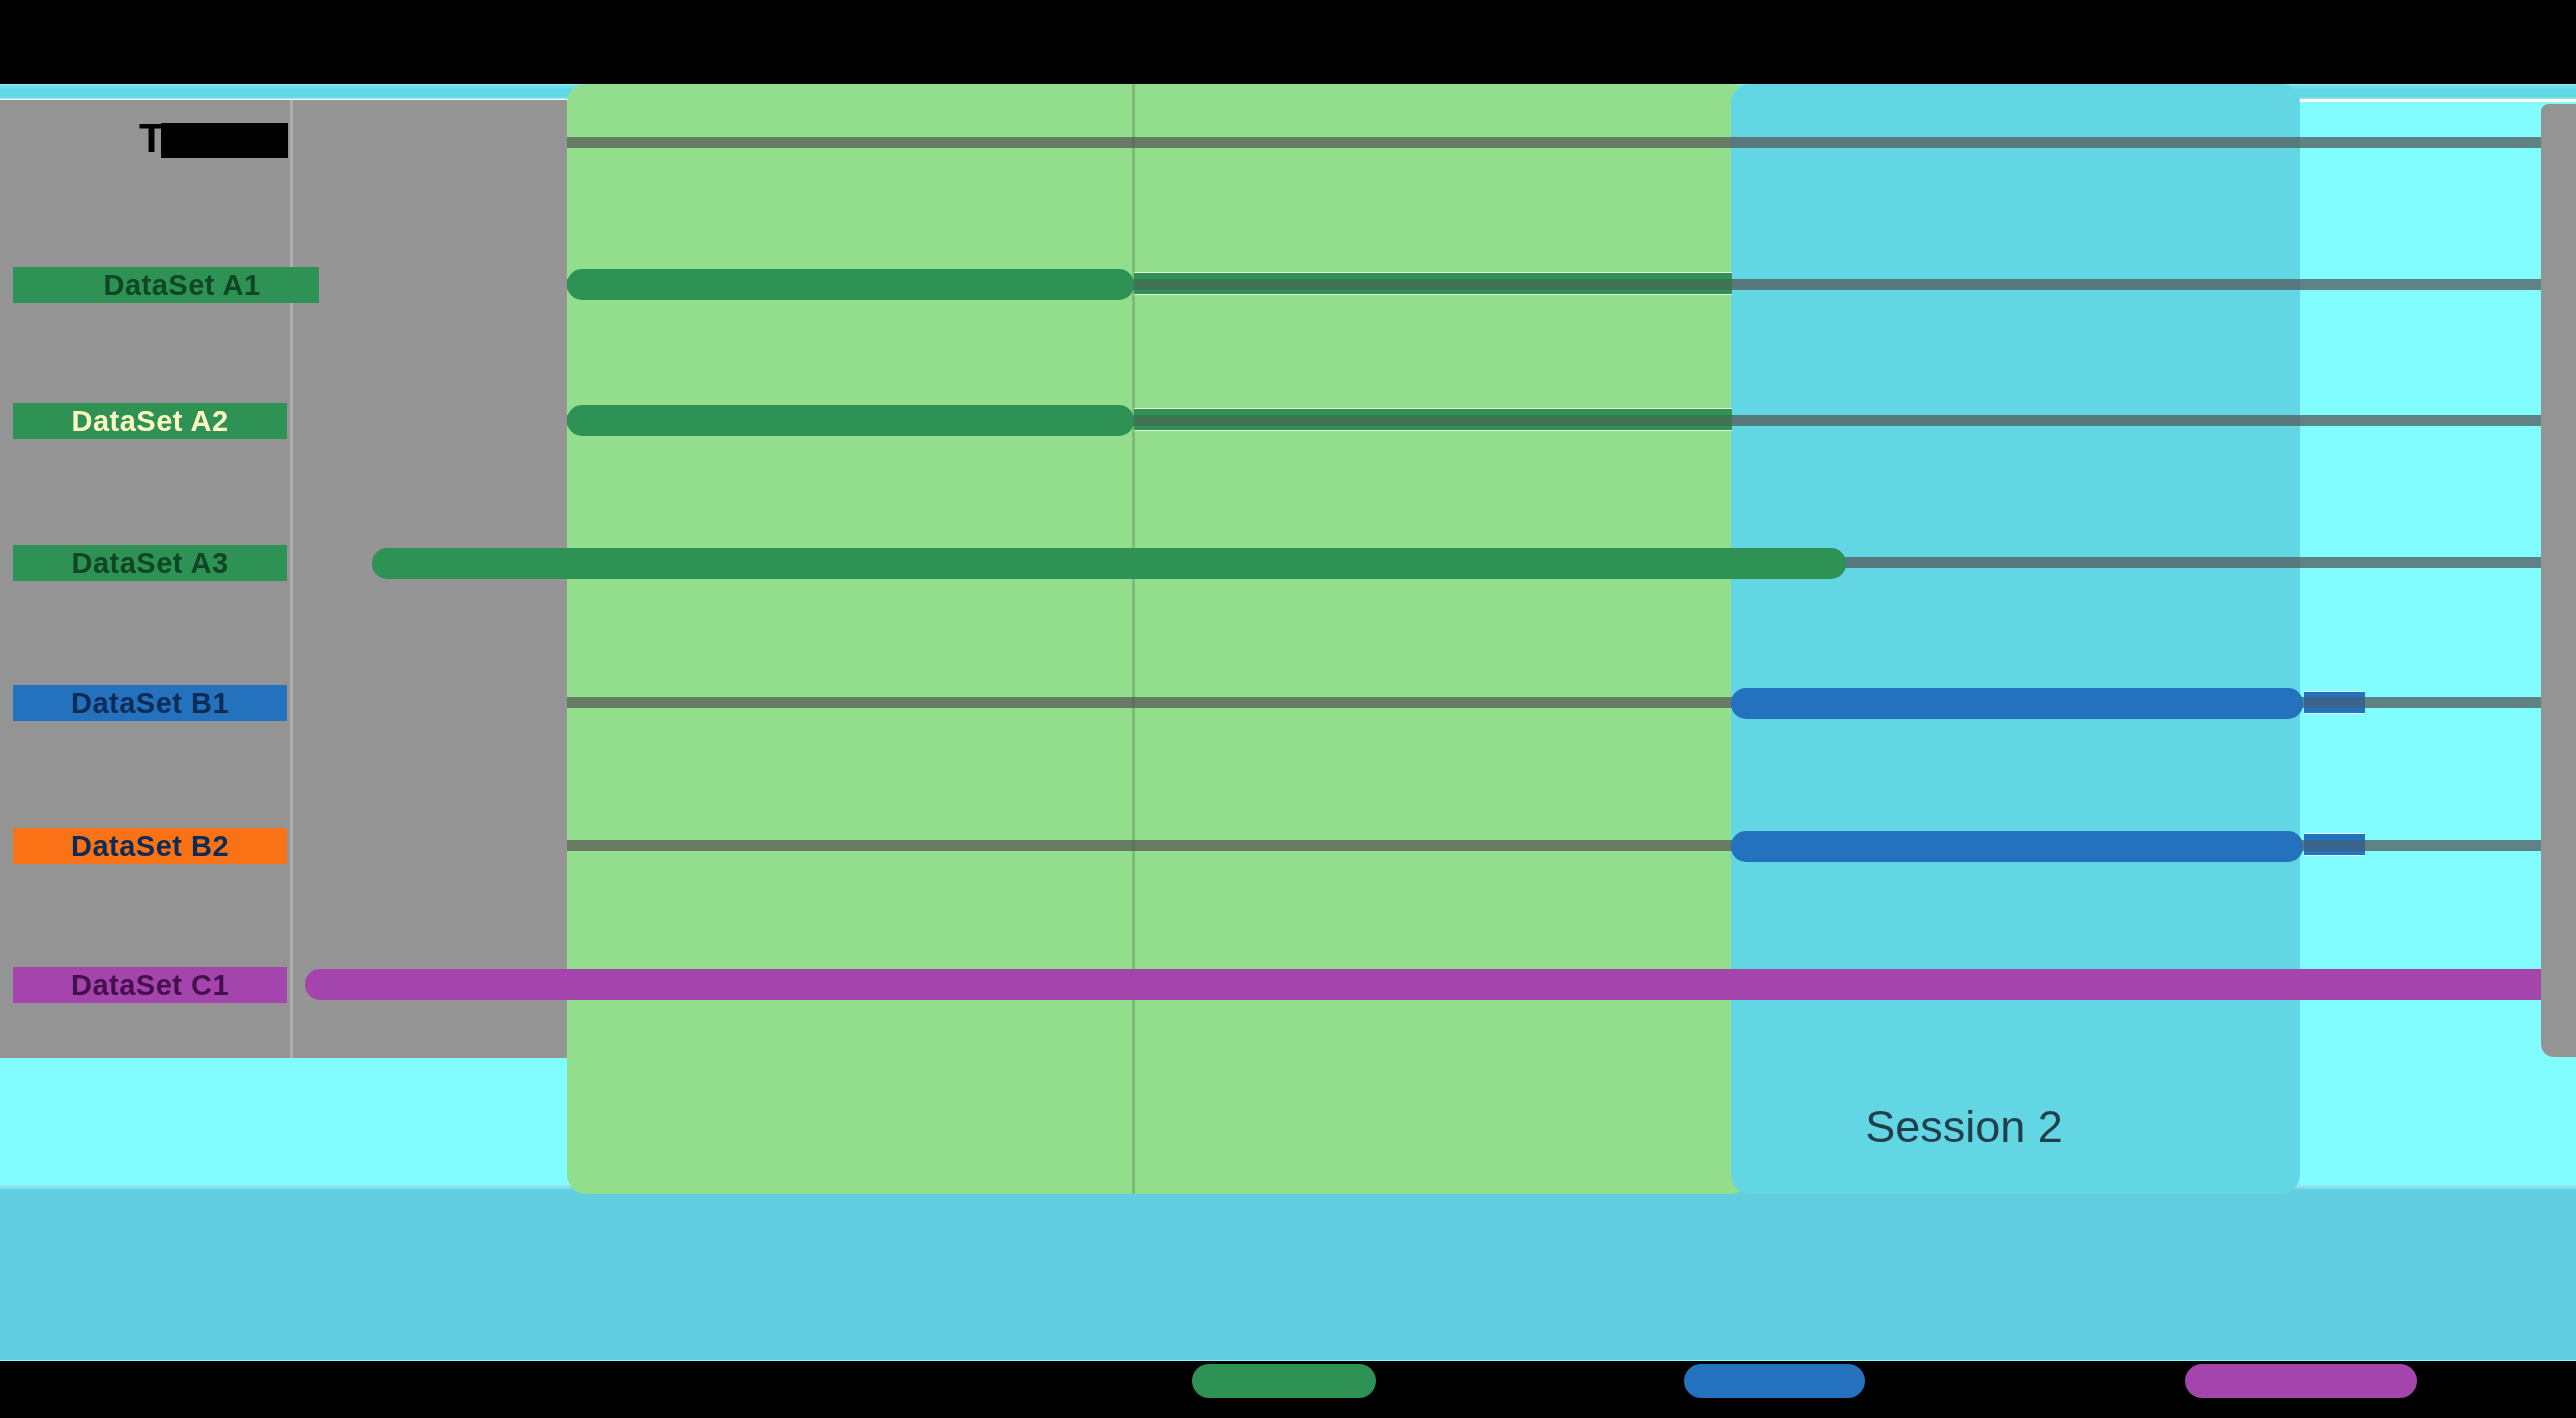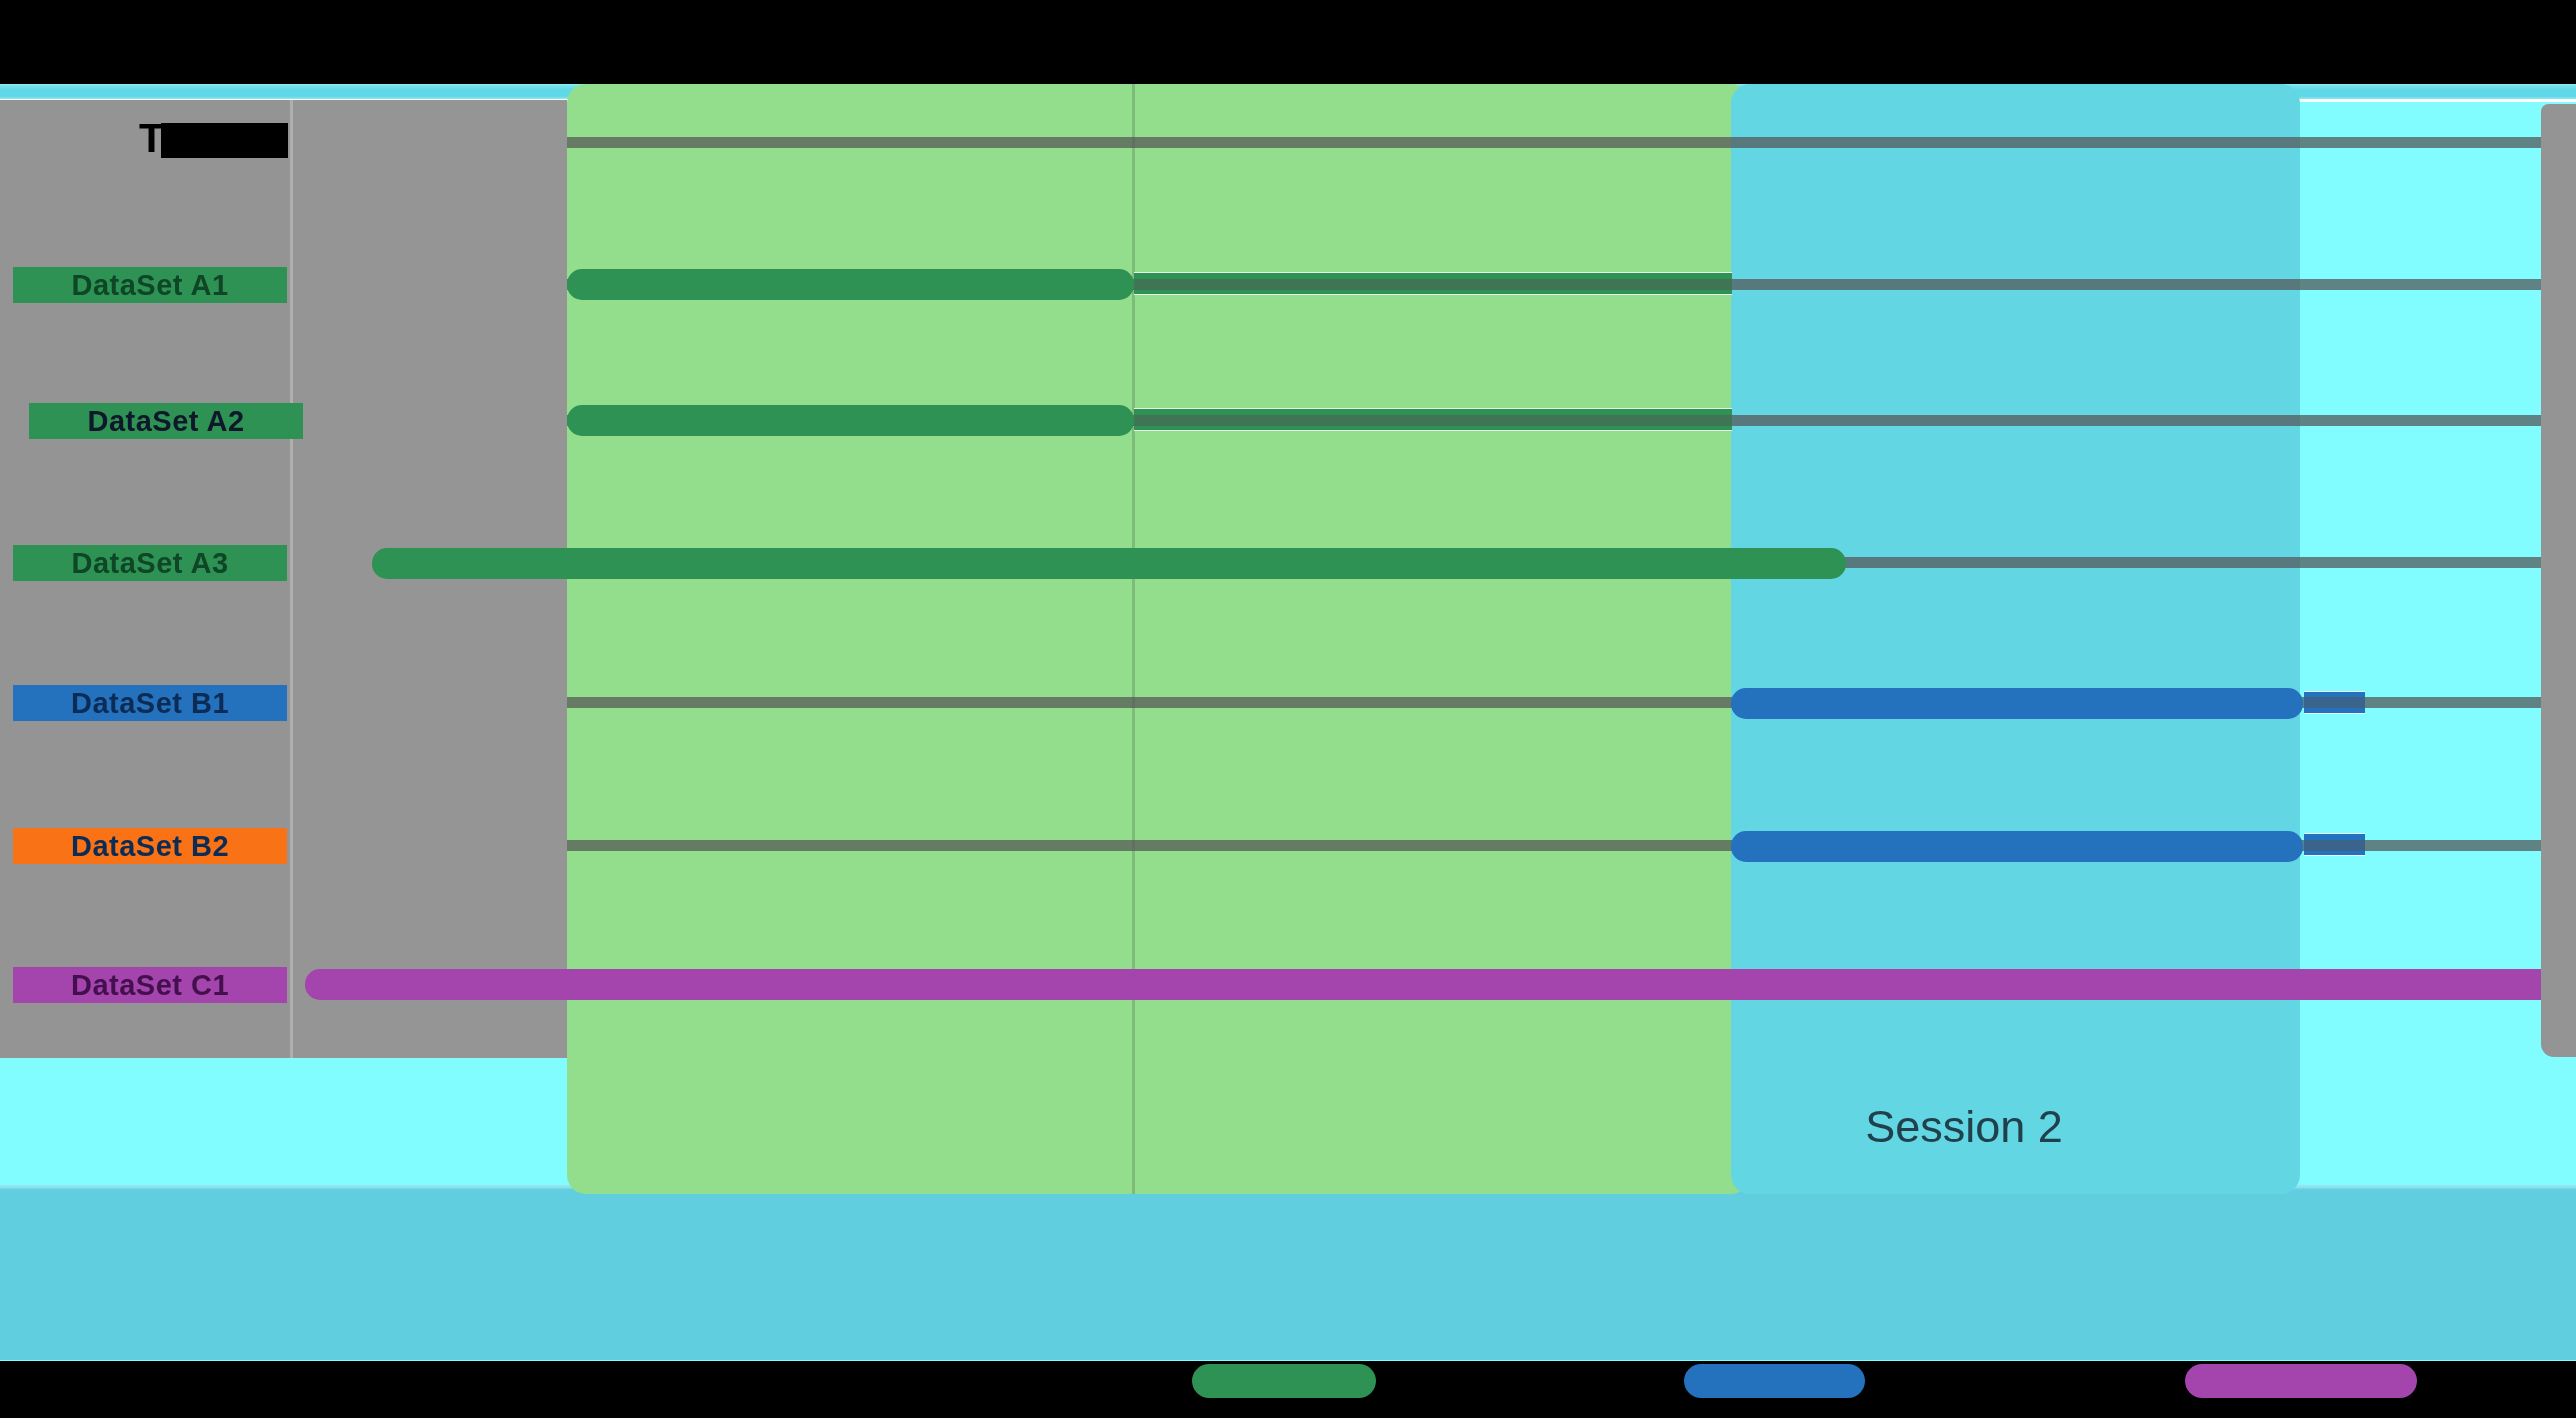--- a/index.html
+++ b/index.html
@@ -102,7 +102,7 @@
       <div class="bar" style="left: 305px; top: 969px; width: 2236px; background: rgb(164, 68, 173); border-radius: 15px 0px 0px 15px;"></div>
     </div>
   <div id="row-labels">
-      <div class="row-label" style="top: 267px; background: rgb(46, 146, 84); color: rgb(14, 70, 38);">DataSet A1</div>
+      <div class="row-label" style="top: 267px; background: rgb(46, 146, 84); color: rgb(14, 70, 38); padding-left: 32px;">DataSet A1</div>
       <div class="row-label" style="top: 403px; background: rgb(46, 146, 84); color: #0f172a; margin-left: 16px;">DataSet A2</div>
       <div class="row-label" style="top: 545px; background: rgb(46, 146, 84); color: rgb(14, 70, 38);">DataSet A3</div>
       <div class="row-label" style="top: 685px; background: rgb(36, 113, 190); color: rgb(13, 44, 85);">DataSet B1</div>

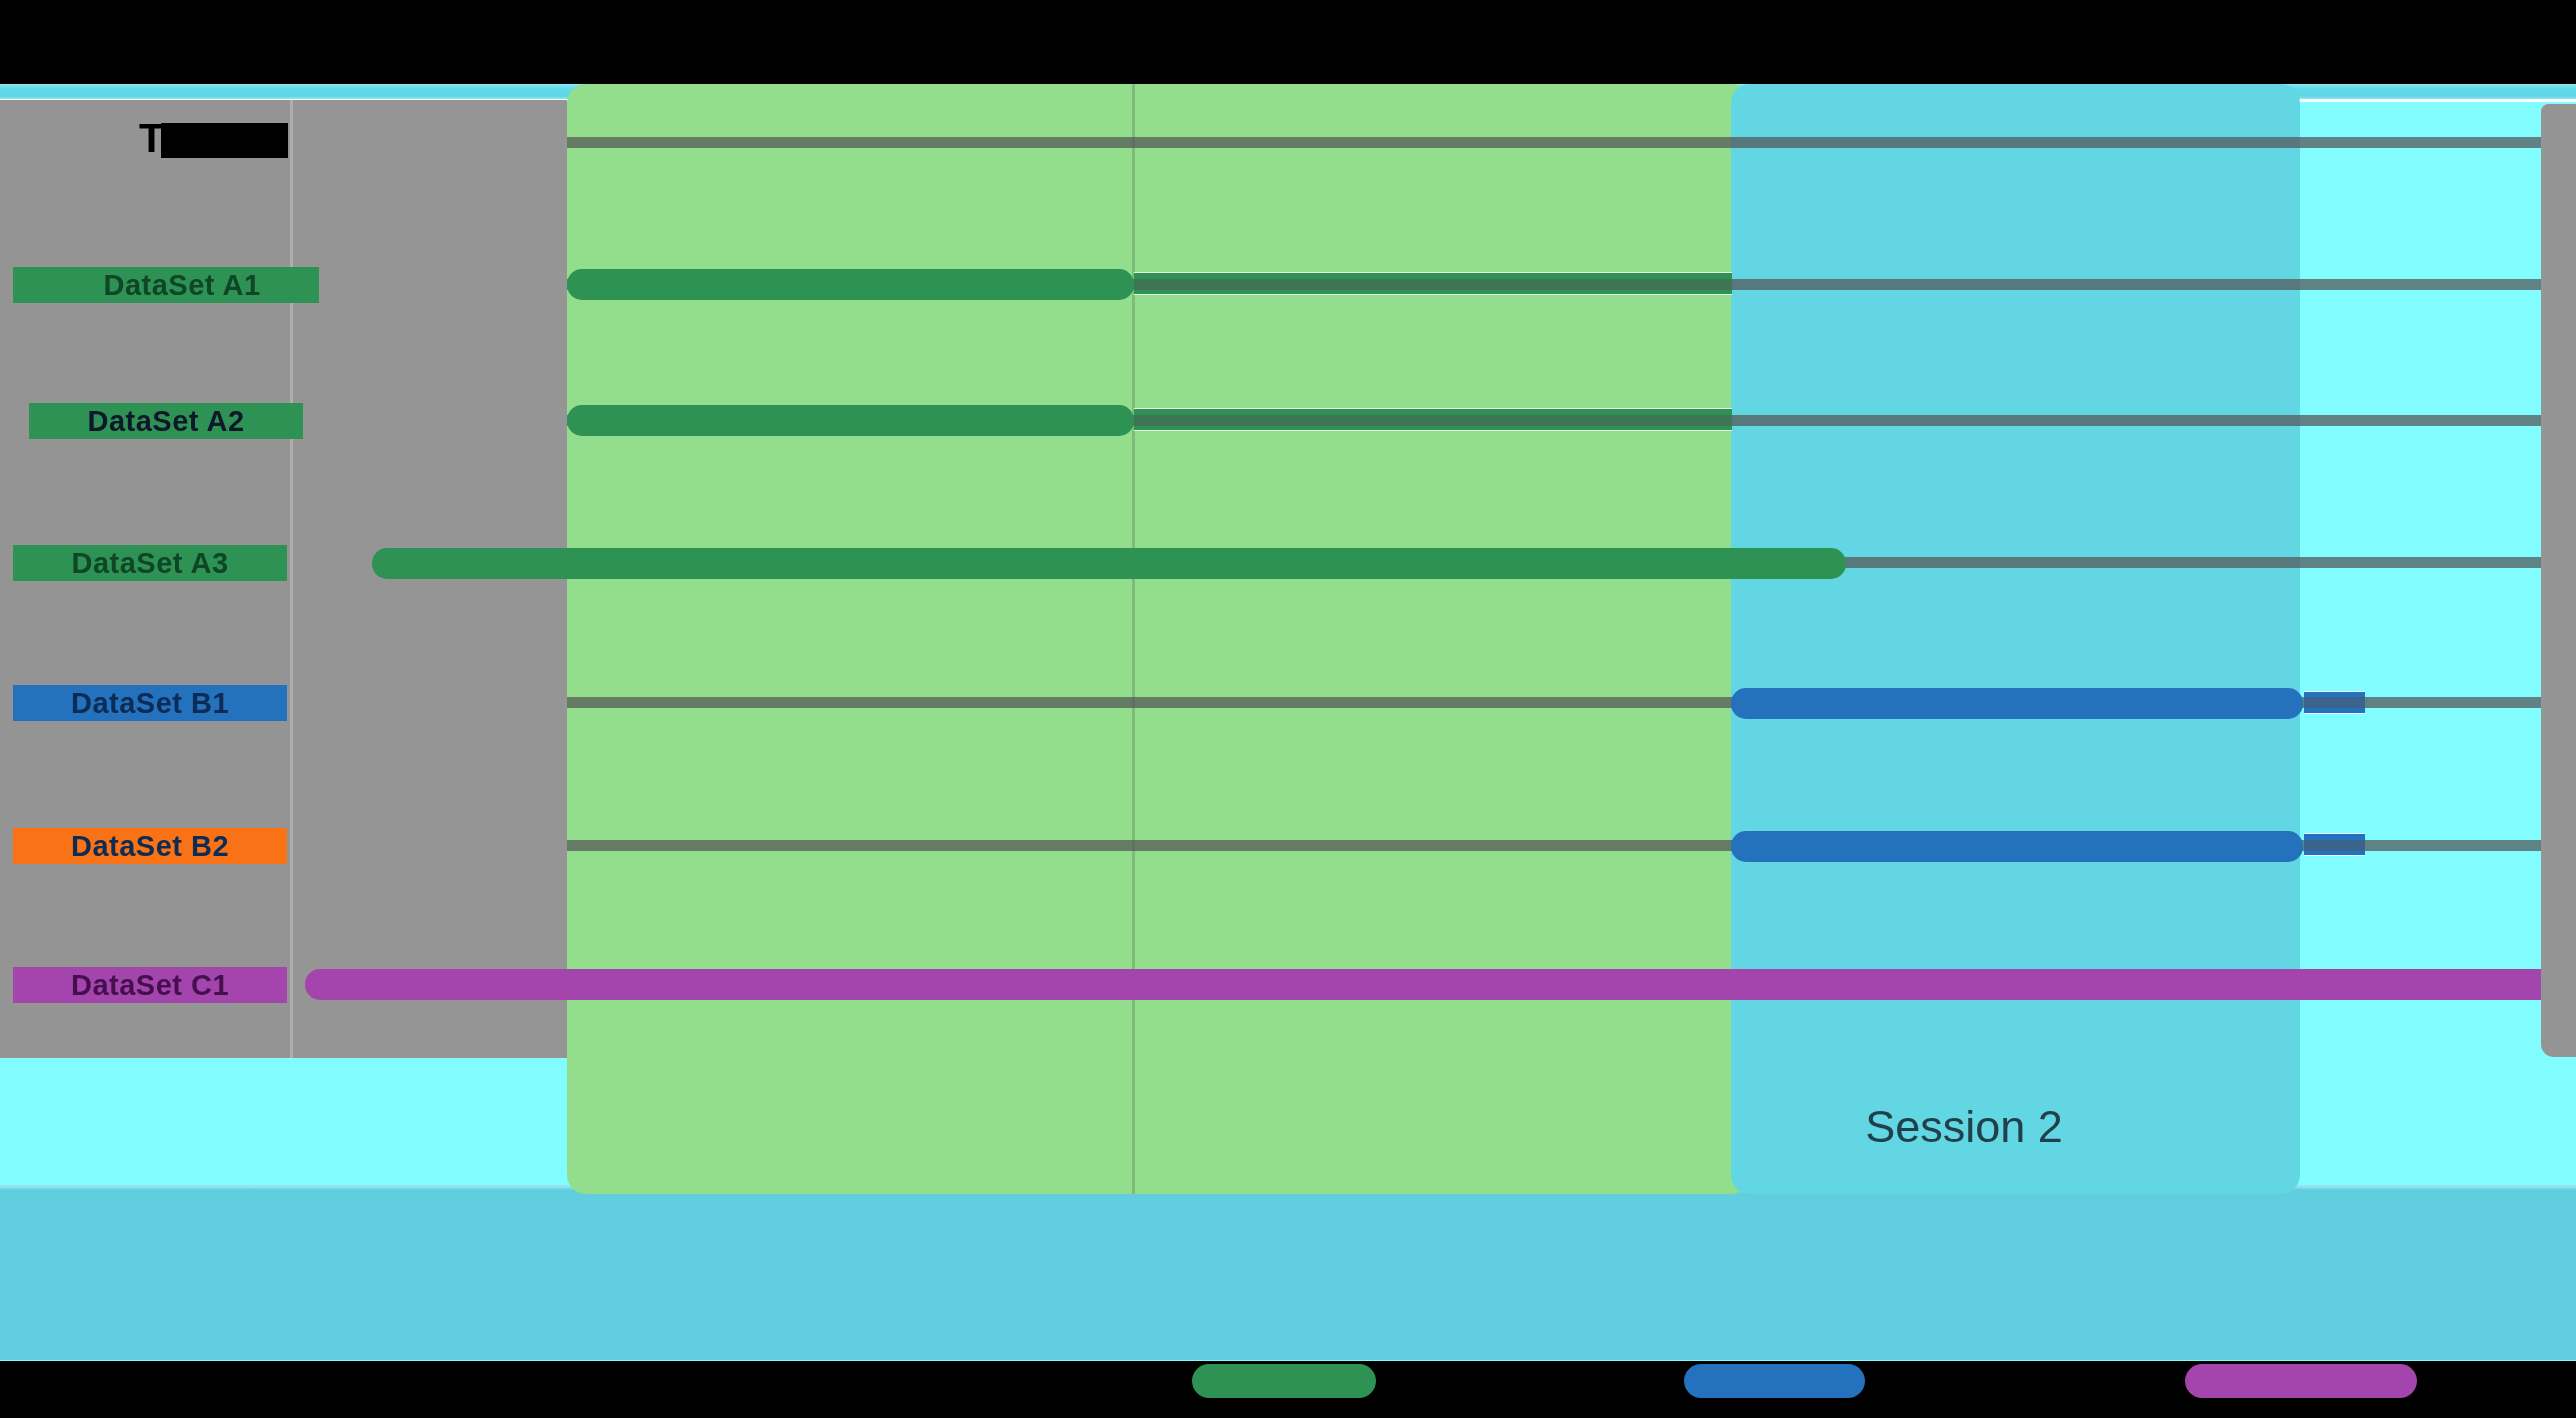--- a/index.html
+++ b/index.html
@@ -103,7 +103,7 @@
     </div>
   <div id="row-labels">
       <div class="row-label" style="top: 267px; background: rgb(46, 146, 84); color: rgb(14, 70, 38); padding-left: 32px;">DataSet A1</div>
-      <div class="row-label" style="top: 403px; background: rgb(46, 146, 84); color: #0f172a; margin-left: 16px;">DataSet A2</div>
+      <div class="row-label" style="top: 403px; background: rgb(46, 146, 84); color: #fef9c3;">DataSet A2</div>
       <div class="row-label" style="top: 545px; background: rgb(46, 146, 84); color: rgb(14, 70, 38);">DataSet A3</div>
       <div class="row-label" style="top: 685px; background: rgb(36, 113, 190); color: rgb(13, 44, 85);">DataSet B1</div>
       <div class="row-label" style="top: 828px; background: #f97316; color: rgb(13, 44, 85);">DataSet B2</div>

